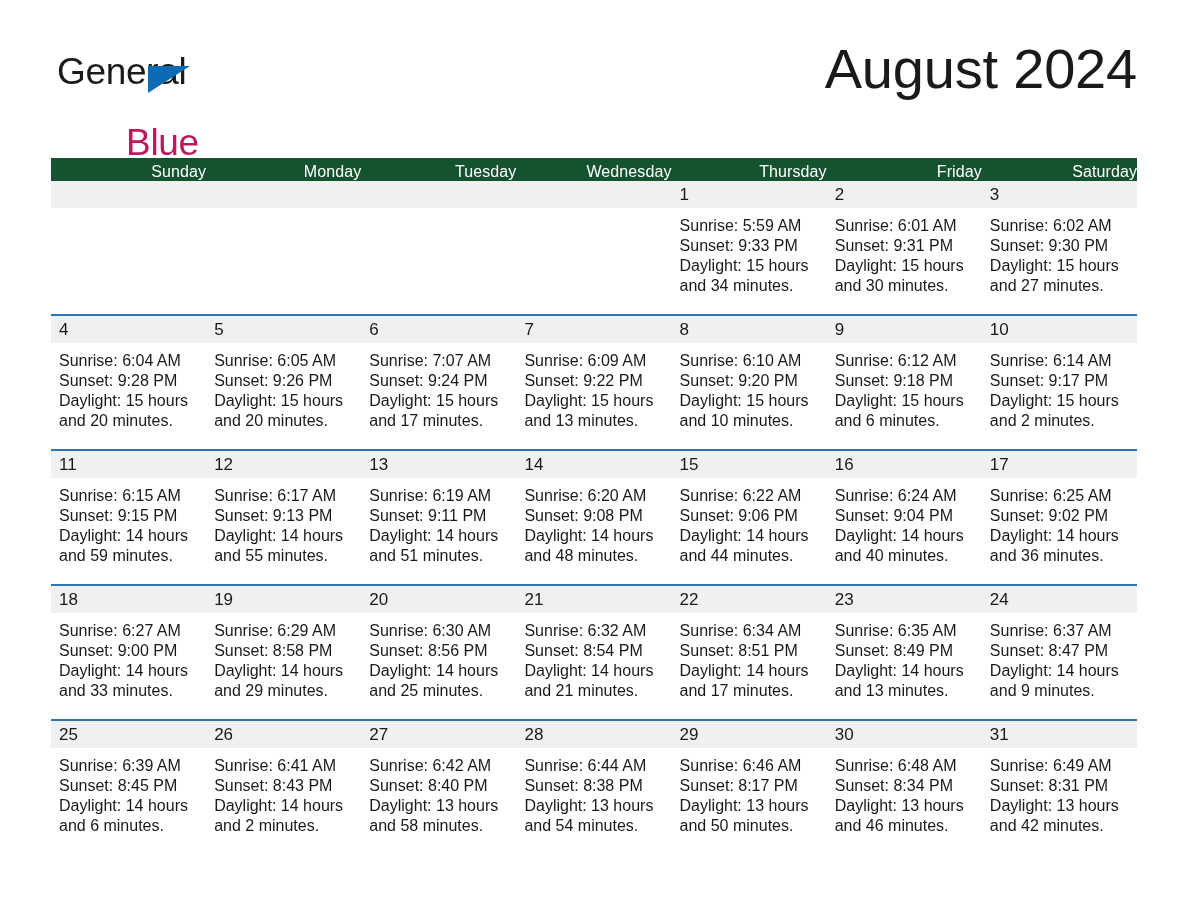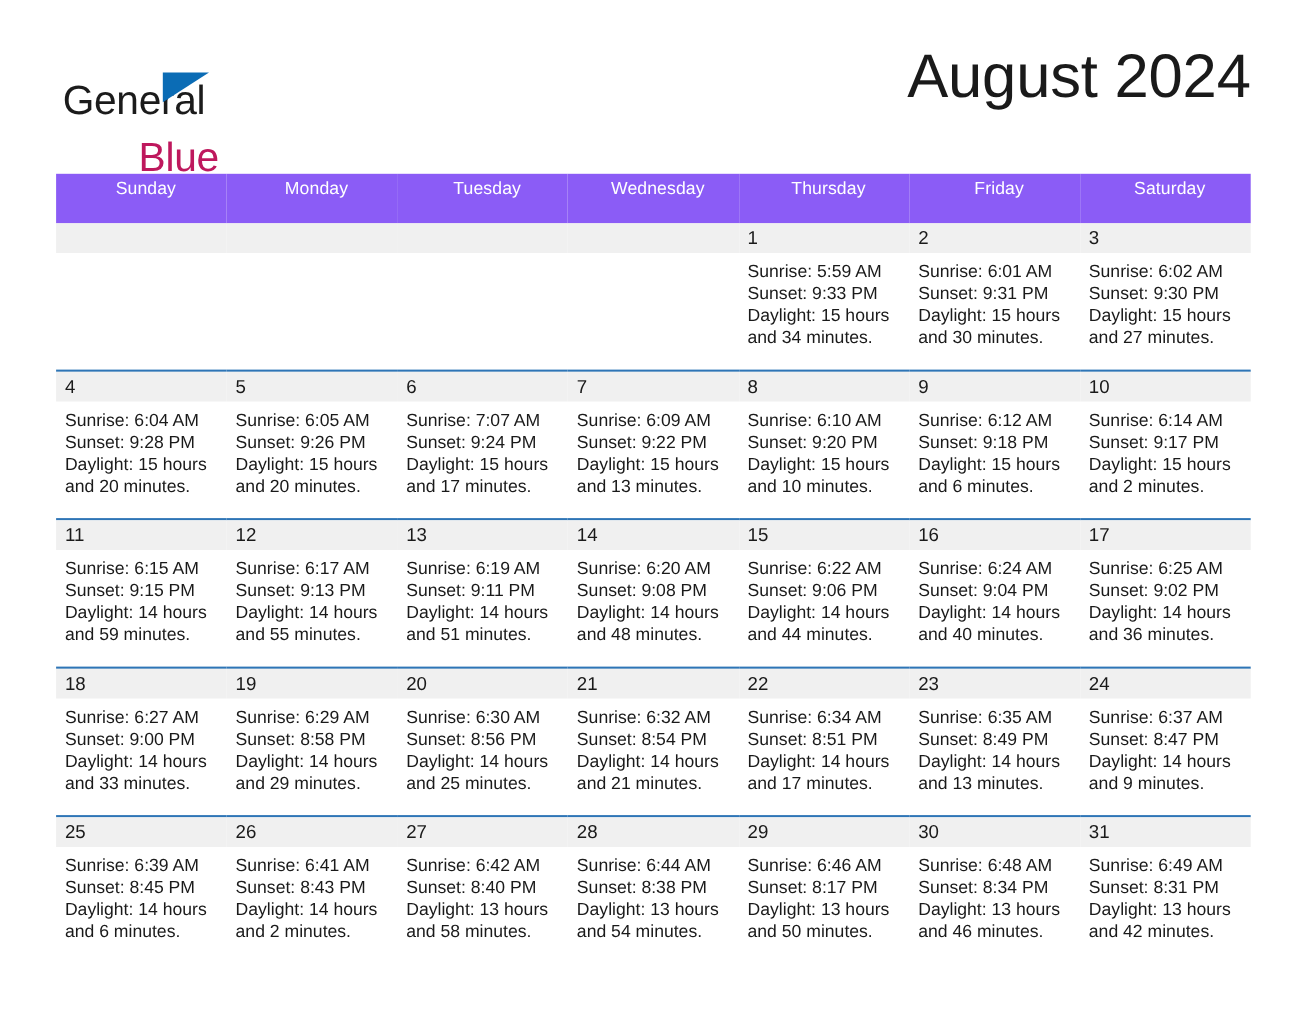--- a/index.html
+++ b/index.html
@@ -45,7 +45,6 @@
     color: #1b1b1b;
     letter-spacing: -0.3px;
     font-weight: 400;
-    margin-top: 20px;
   }
   .logo-tri {
     position: absolute;

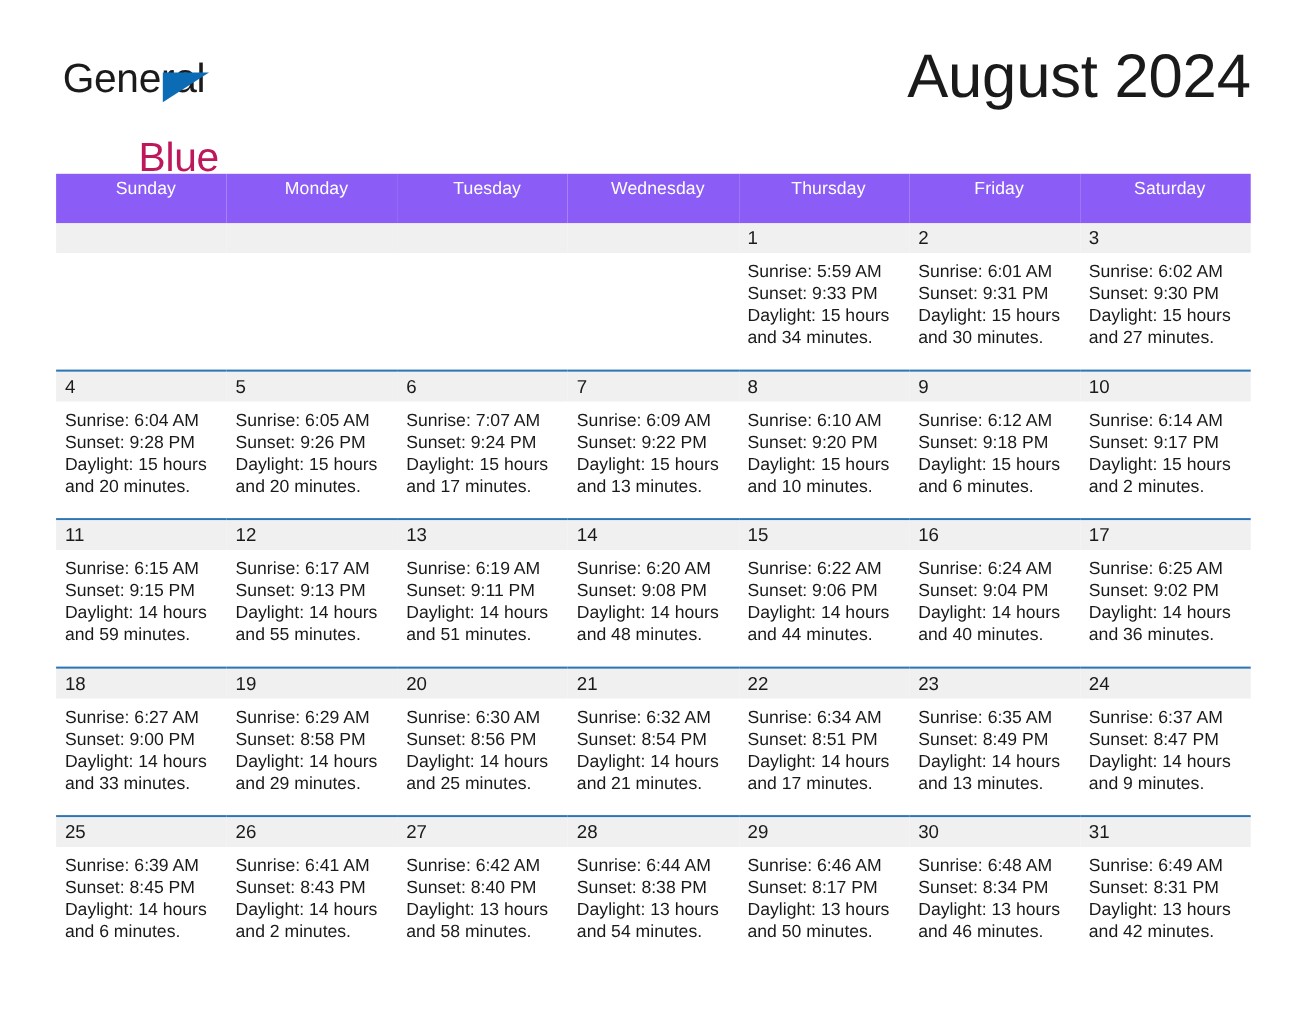--- a/index.html
+++ b/index.html
@@ -98,12 +98,12 @@
     table-layout: fixed;
   }
   .calendar th {
-    background: #8b5cf6;
+    background: #14532d;
     color: #ffffff;
     font-size: 16px;
     font-weight: 400;
-    text-align: center;
-    padding: 5px 0 22px 8px;
+    text-align: right;
+    padding: 5px 0 0 8px;
     height: 18px;
     letter-spacing: 0.1px;
   }

